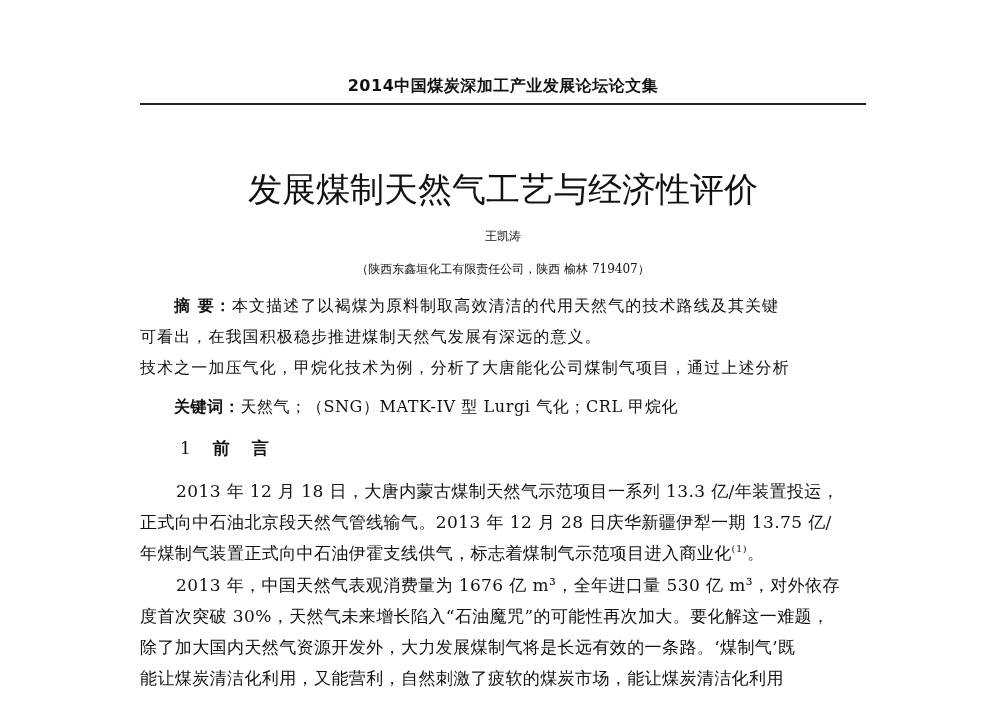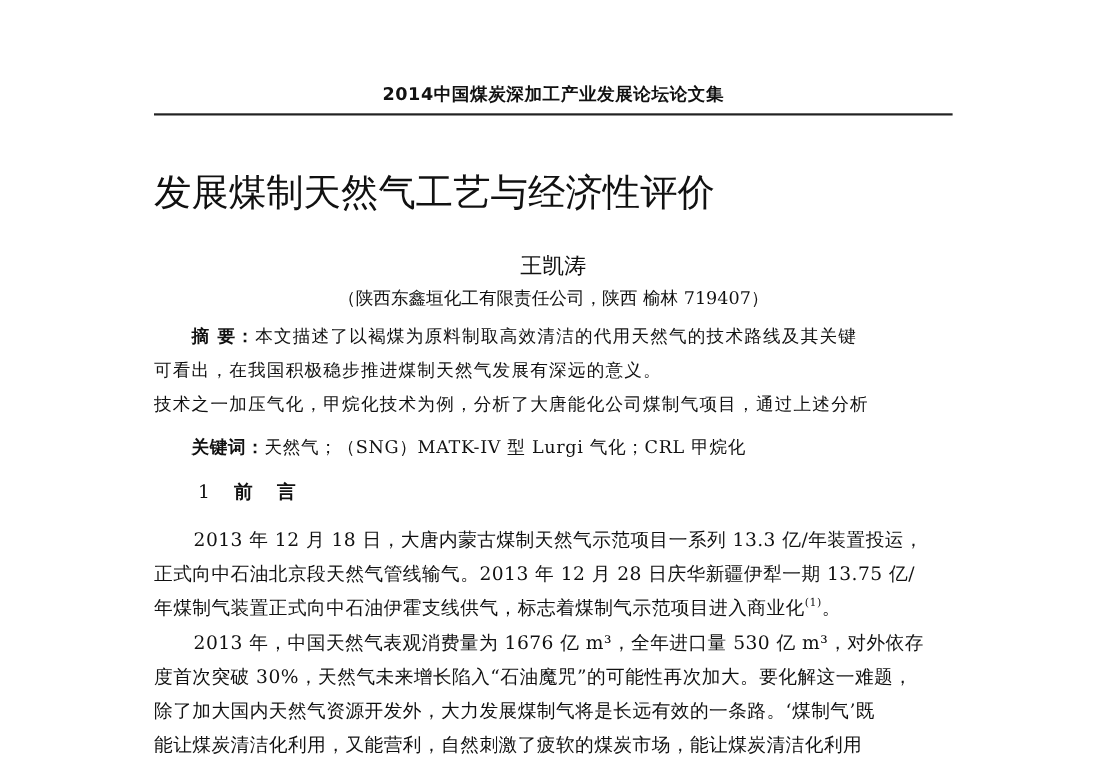--- a/index.html
+++ b/index.html
@@ -43,7 +43,8 @@
       position: absolute;
       left: 140px;
       width: 726px;
-      top: 152px;
+      top: 167px;
+      text-align: center;
       font-size: 34px;
       font-family: Liberation Mono, monospace;
       letter-spacing: 0px;

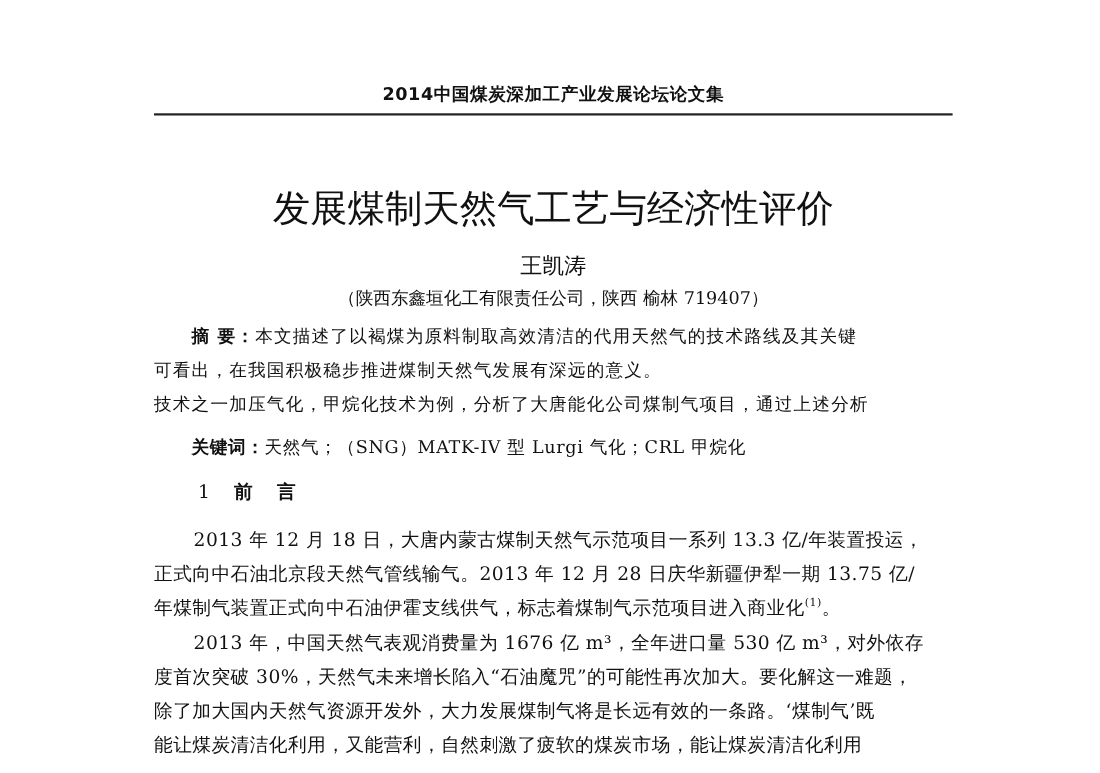--- a/index.html
+++ b/index.html
@@ -54,7 +54,7 @@
       left: 140px; width: 726px;
       top: 228px;
       text-align: center;
-      font-size: 20px;
+      font-size: 12px;
     }
     .affiliation {
       position: absolute;

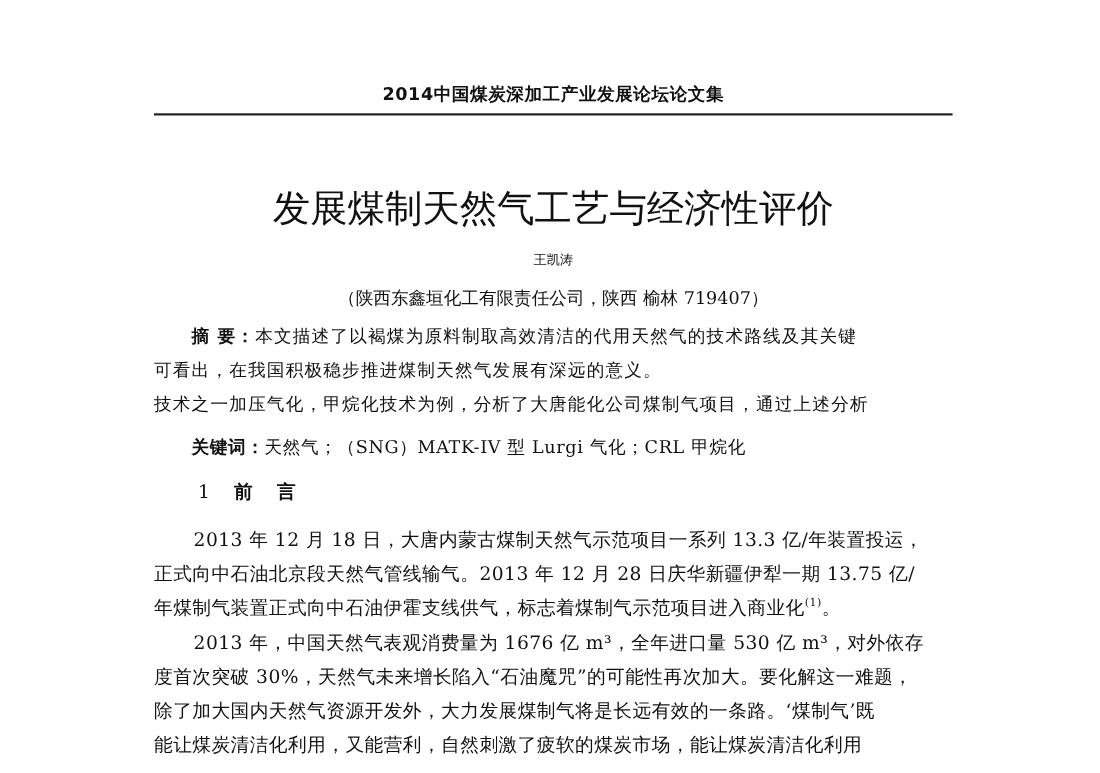--- a/index.html
+++ b/index.html
@@ -61,7 +61,7 @@
       left: 140px; width: 726px;
       top: 261px;
       text-align: center;
-      font-size: 16px;
+      font-size: 12px;
     }
     .block {
       position: absolute;

